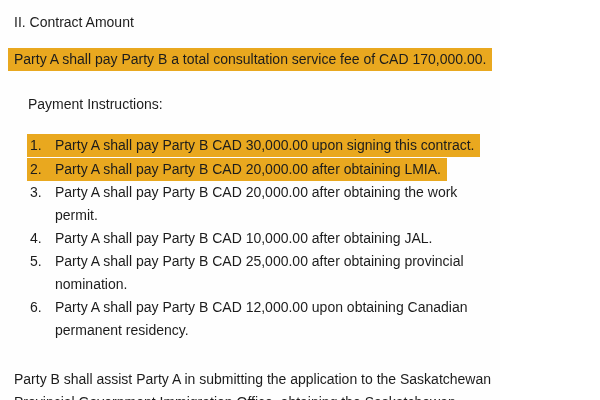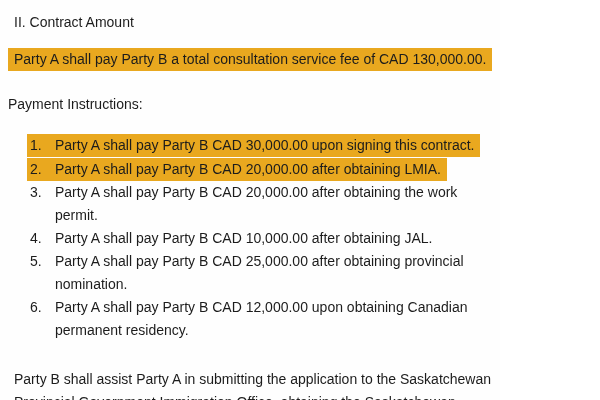--- a/index.html
+++ b/index.html
@@ -73,7 +73,7 @@
 
   <div class="heading">II. Contract Amount</div>
 
-  <div class="hl-line">Party A shall pay Party B a total consultation service fee of CAD 130,000.00.</div>
+  <div class="hl-line">Party A shall pay Party B a total consultation service fee of CAD 170,000.00.</div>
 
   <div class="sub-label">Payment Instructions:</div>
 

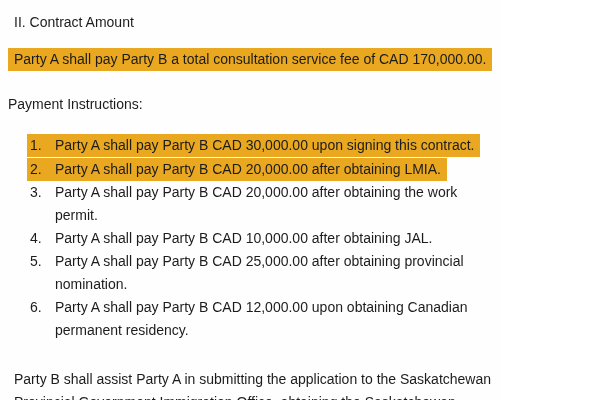--- a/index.html
+++ b/index.html
@@ -31,7 +31,7 @@
     line-height: 15px;
   }
   .sub-label {
-    margin: 24px 0 0 8px;
+    margin: 24px 0 0 28px;
     line-height: 18px;
   }
   .items {

